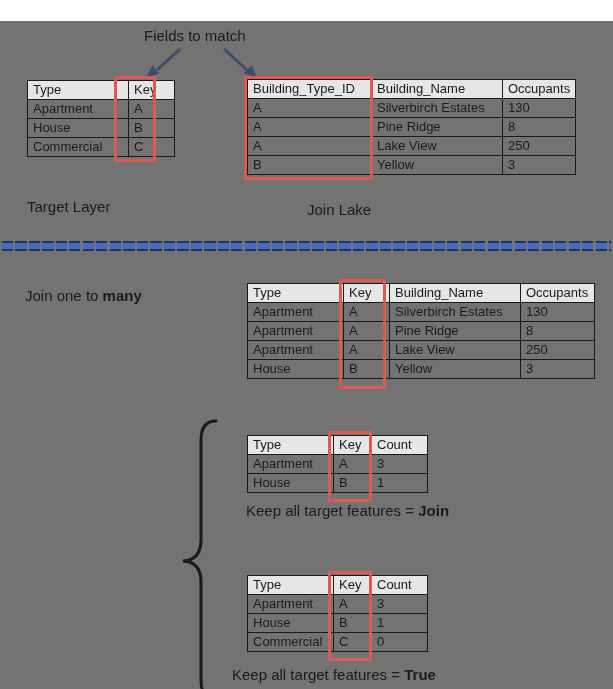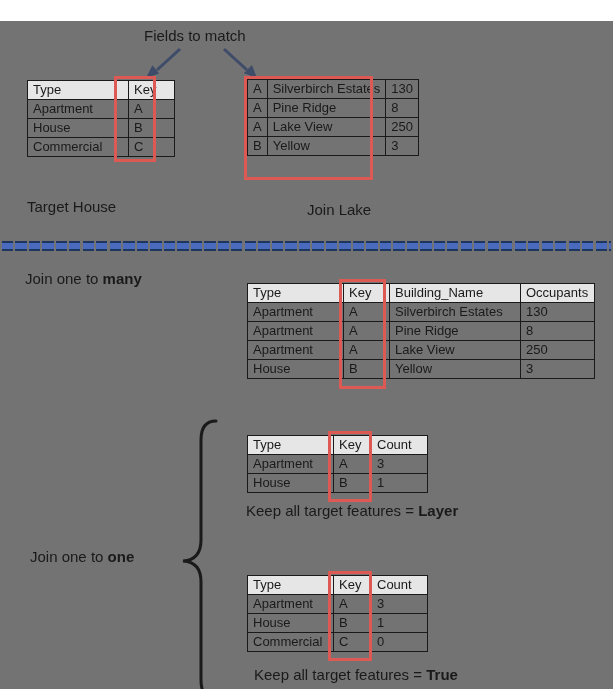--- a/index.html
+++ b/index.html
@@ -101,6 +101,11 @@
 
   <table class="dt abs" style="left:247px; top:58px;">
     <tbody>
+        <tr>
+      <th style="width:113px;">Building_Type_ID</th>
+      <th style="width:120px;">Building_Name</th>
+      <th style="width:62px;">Occupants</th>
+    </tr>
     <tr>
       <td>A</td>
       <td>Silverbirch Estates</td>

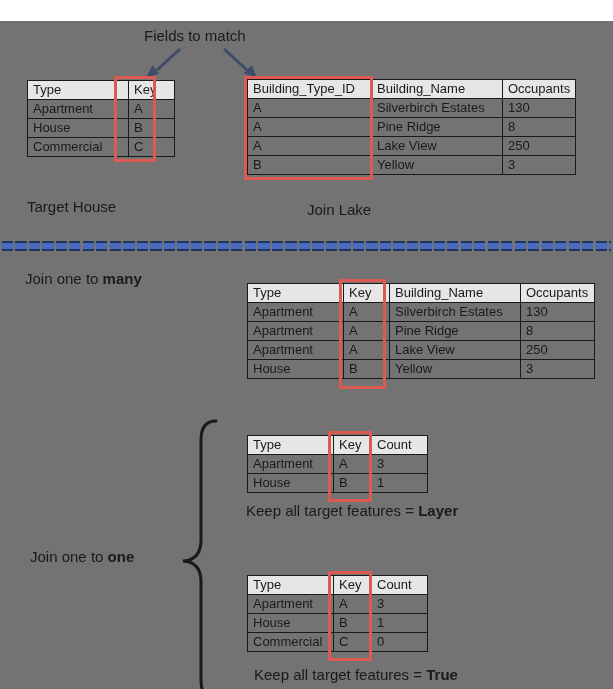--- a/index.html
+++ b/index.html
@@ -130,7 +130,7 @@
     </table>
   <div class="red-box" style="left:244px; top:55px; width:123px; height:98px;"></div>
 
-  <div class="abs lbl" style="left:27px; top:177px;">Target House</div>
+  <div class="abs lbl" style="left:27px; top:177px;">Target Layer</div>
   <div class="abs lbl" style="left:307px; top:180px;">Join Lake</div>
 
   <div class="divider"></div>

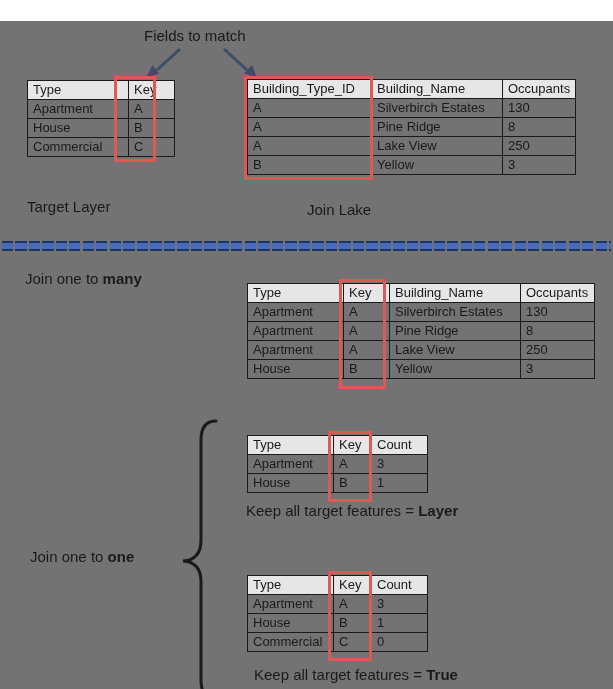--- a/index.html
+++ b/index.html
@@ -135,7 +135,7 @@
 
   <div class="divider"></div>
 
-  <div class="abs lbl" style="left:25px; top:249px;">
+  <div class="abs lbl" style="left:25px; top:266px;">
     <span>Join one to </span><b>many</b>
   </div>
 

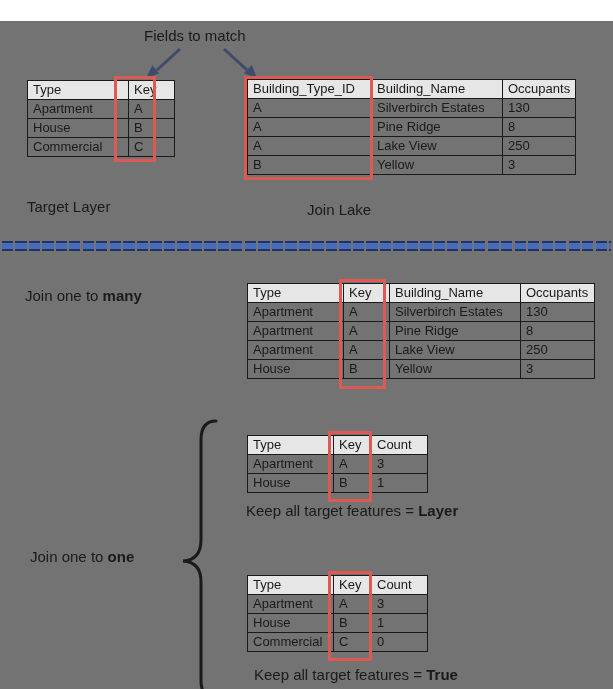--- a/index.html
+++ b/index.html
@@ -207,7 +207,7 @@
   <div class="red-box" style="left:328px; top:410px; width:38px; height:65px;"></div>
 
   <div class="abs lbl" style="left:246px; top:481px;">
-    <span>Keep all target features = </span><b>Layer</b>
+    <span>Keep all target features = </span><b>Join</b>
   </div>
 
   <table class="dt abs" style="left:247px; top:554px;">

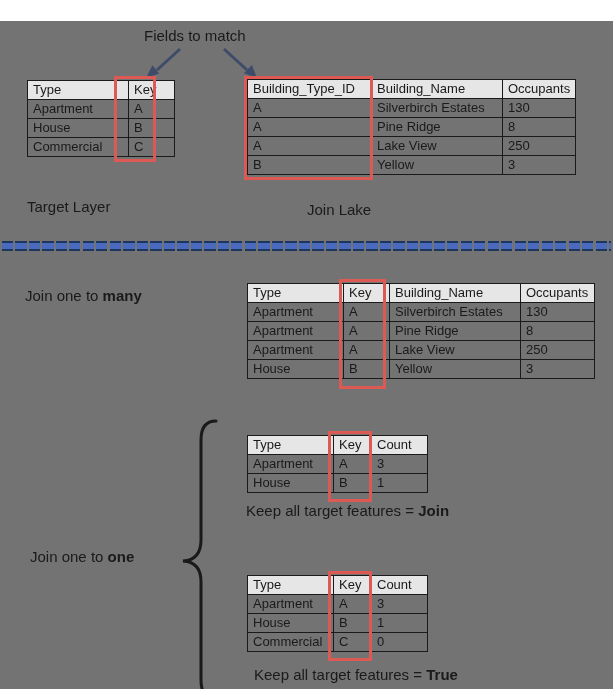--- a/index.html
+++ b/index.html
@@ -181,9 +181,6 @@
     </svg>
   </div>
 
-  <div class="abs lbl" style="left:30px; top:527px;">
-    <span>Join one to </span><b>one</b>
-  </div>
 
   <table class="dt abs" style="left:247px; top:414px;">
     <tbody>

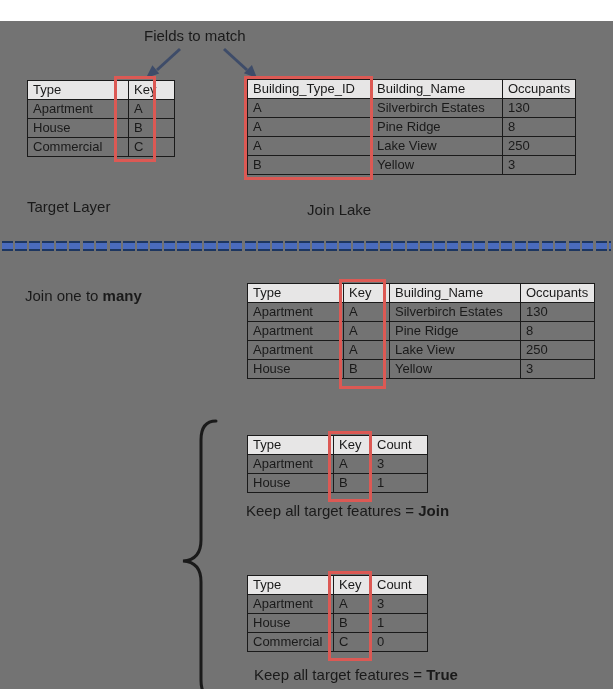--- a/index.html
+++ b/index.html
@@ -233,7 +233,7 @@
     </table>
   <div class="red-box" style="left:328px; top:550px; width:38px; height:84px;"></div>
 
-  <div class="abs lbl" style="left:254px; top:645px;">
+  <div class="abs lbl" style="left:232px; top:645px;">
     <span>Keep all target features = </span><b>True</b>
   </div>
 

